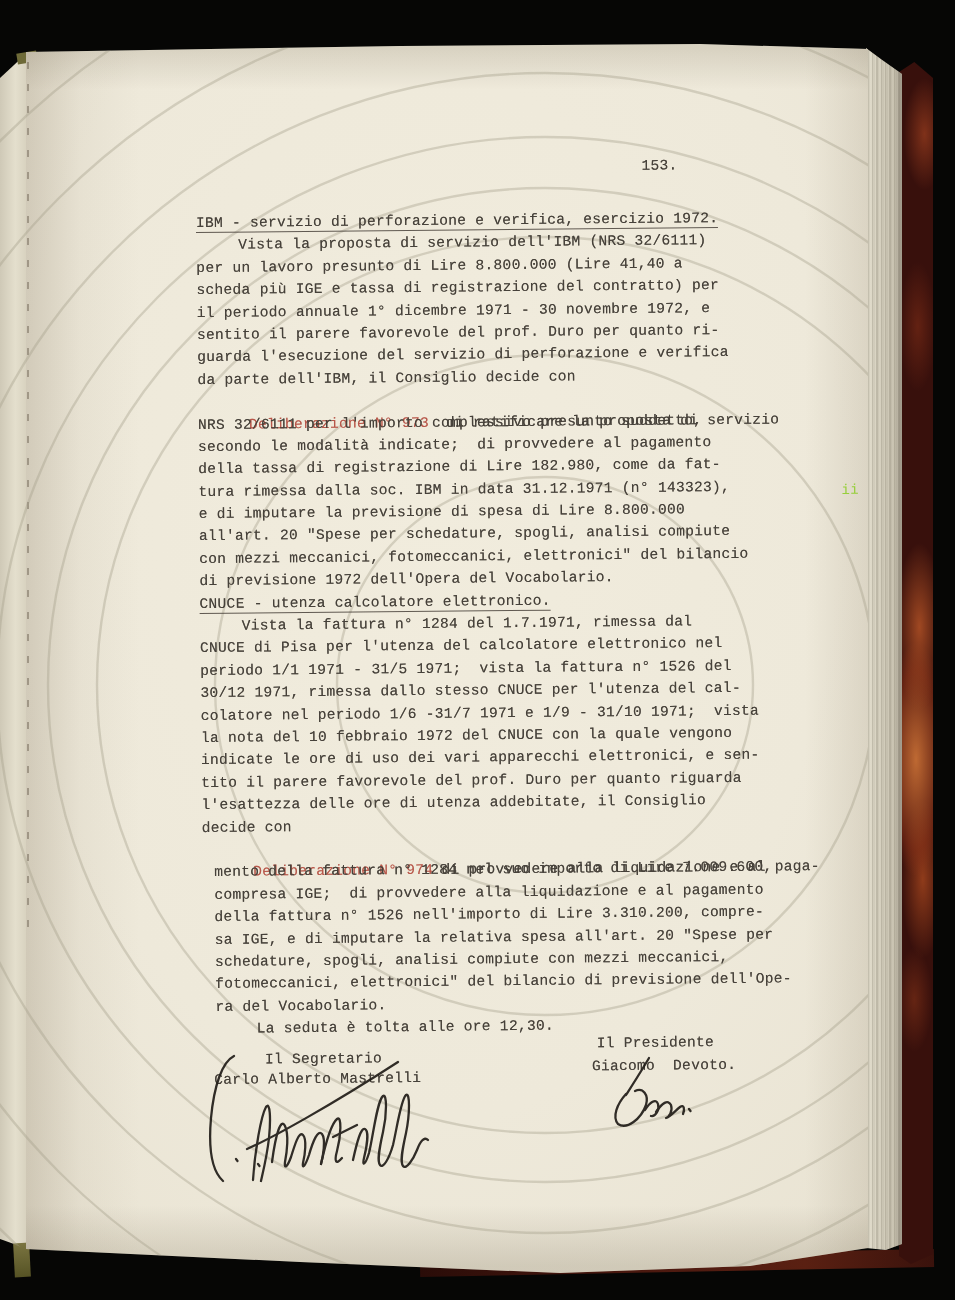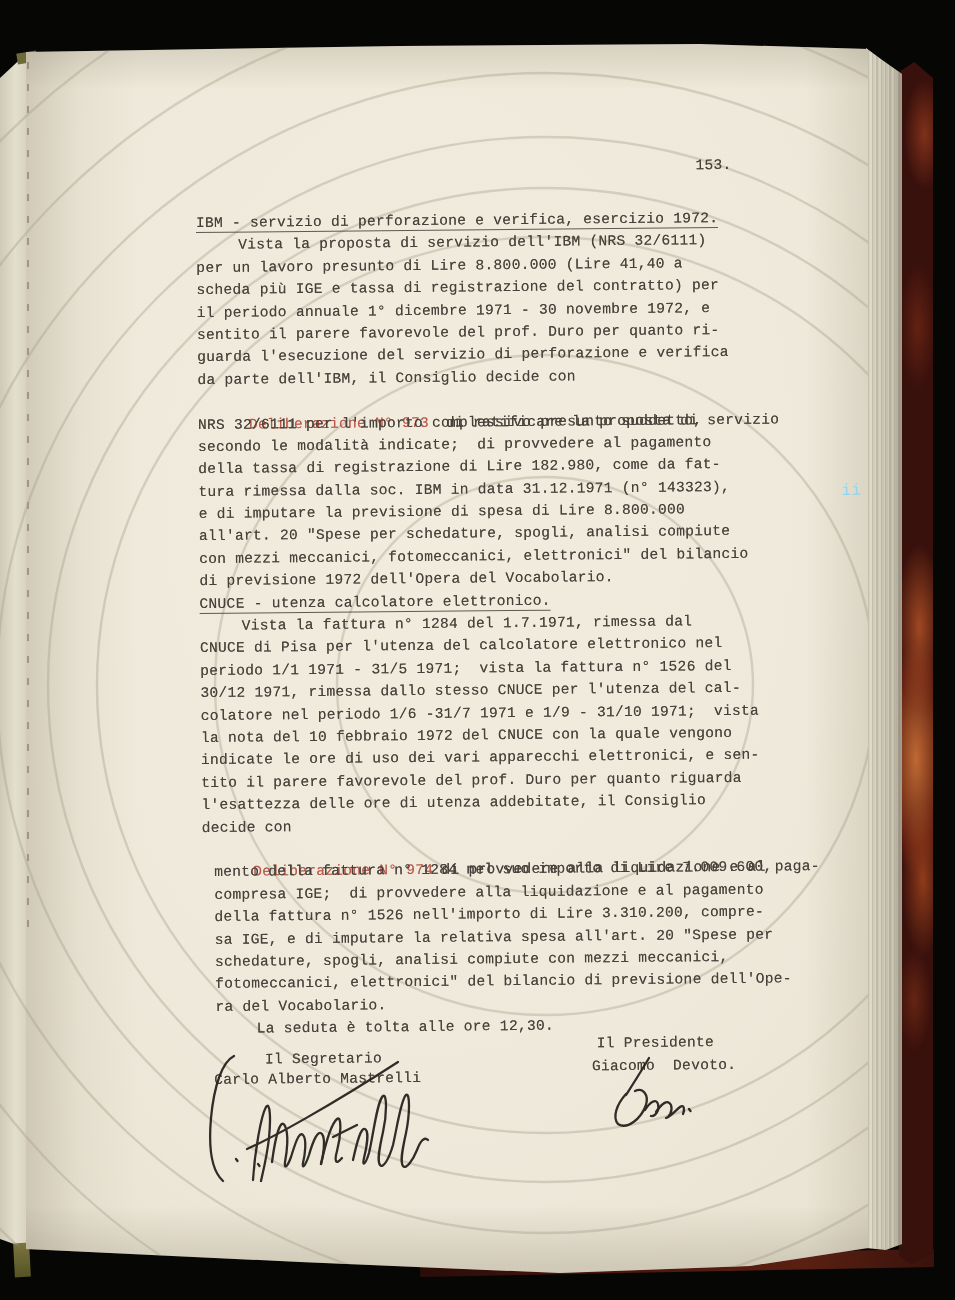--- a/index.html
+++ b/index.html
@@ -49,7 +49,7 @@
       transform:rotate(-0.55deg);transform-origin:205px 650px;
       color:#46413a;font-size:14.6px;letter-spacing:.25px;
       text-shadow:0 0 .5px rgba(70,64,56,.65);}
-  .page-number{position:absolute;left:700px;top:162px;}
+  .page-number{position:absolute;left:646px;top:162px;}
   .bleedthrough{position:absolute;left:843px;top:488px;font-size:16px;color:#7dd3fc;
       text-shadow:none;opacity:.8;}
   .textblock{position:absolute;left:200px;top:212px;width:600px;}

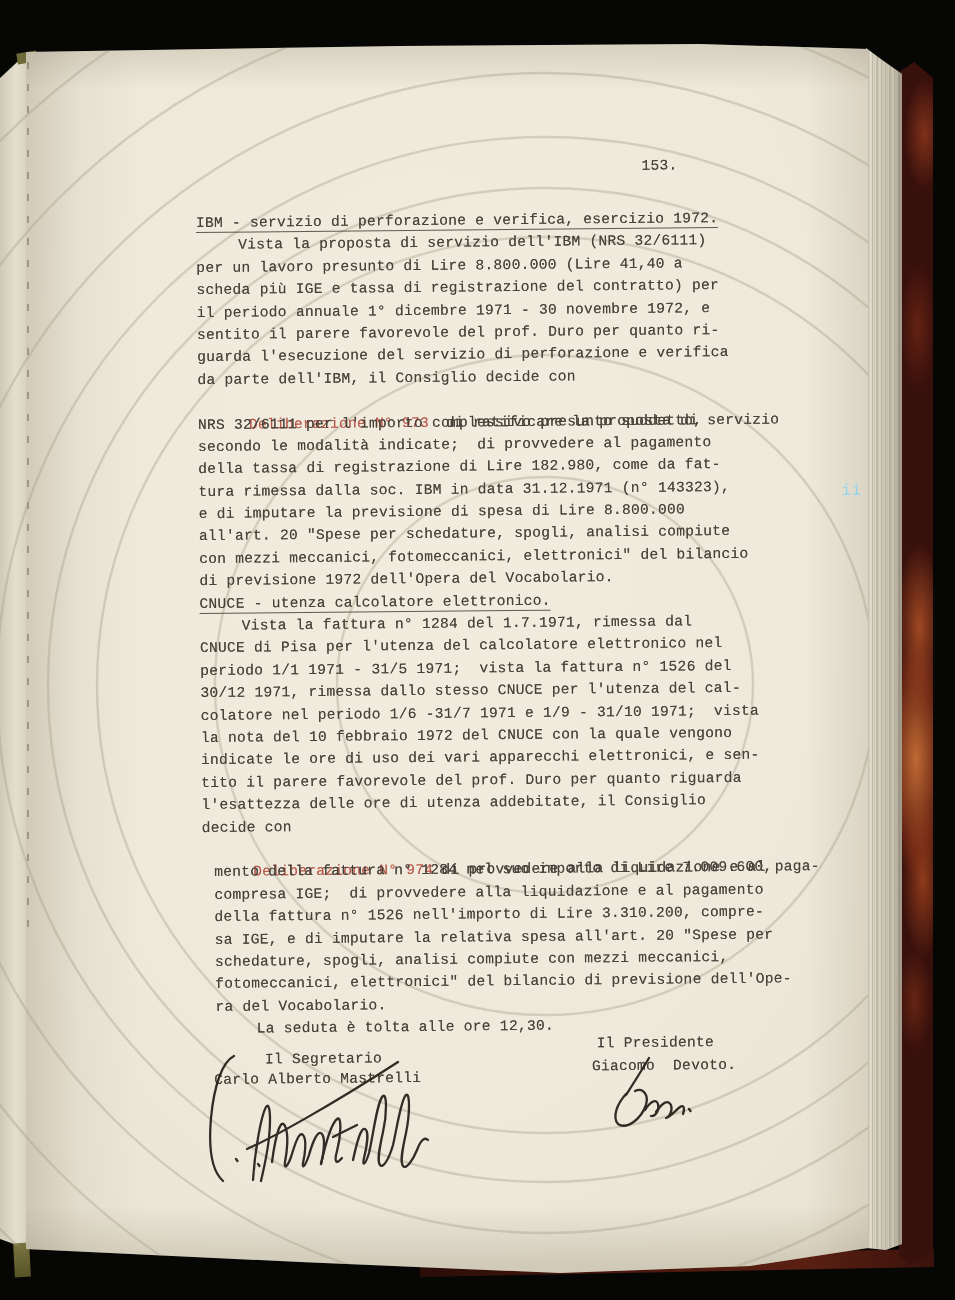--- a/index.html
+++ b/index.html
@@ -50,7 +50,7 @@
       color:#46413a;font-size:14.6px;letter-spacing:.25px;
       text-shadow:0 0 .5px rgba(70,64,56,.65);}
   .page-number{position:absolute;left:646px;top:162px;}
-  .bleedthrough{position:absolute;left:843px;top:488px;font-size:16px;color:#7dd3fc;
+  .bleedthrough{position:absolute;left:843px;top:488px;font-size:14px;color:#84cc16;
       text-shadow:none;opacity:.8;}
   .textblock{position:absolute;left:200px;top:212px;width:600px;}
   .line,.hline,.dline{height:22.4px;line-height:22.4px;white-space:pre;}

